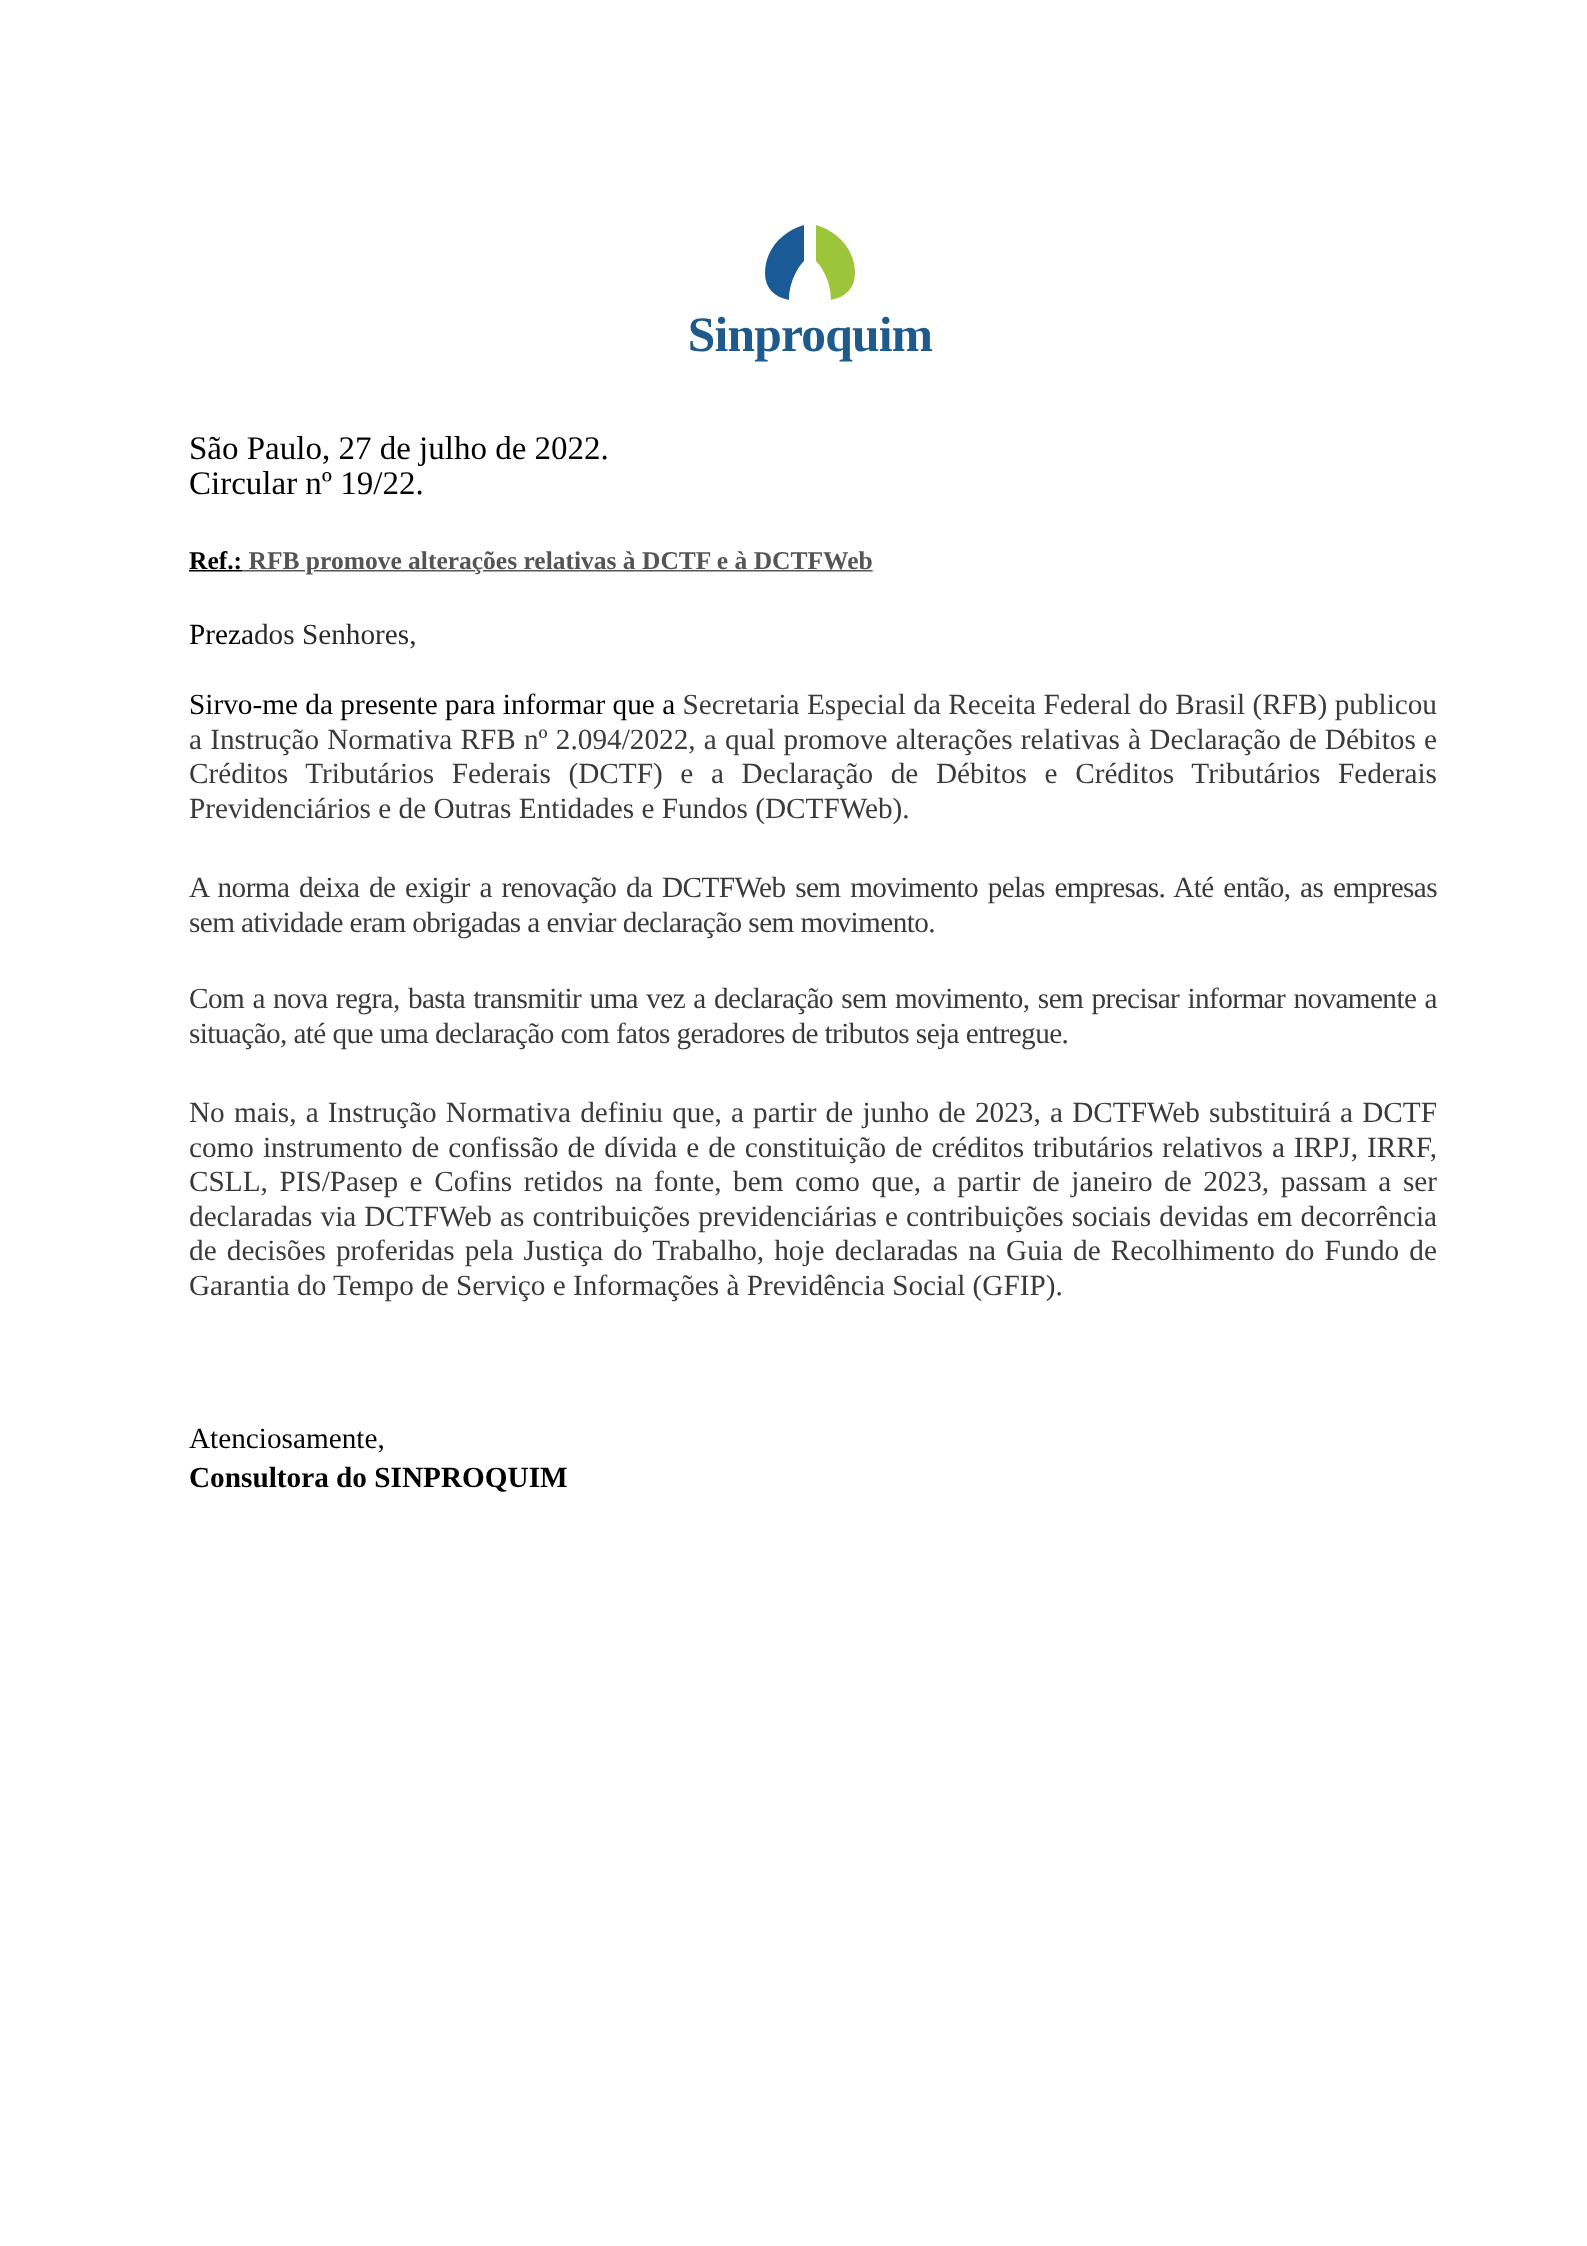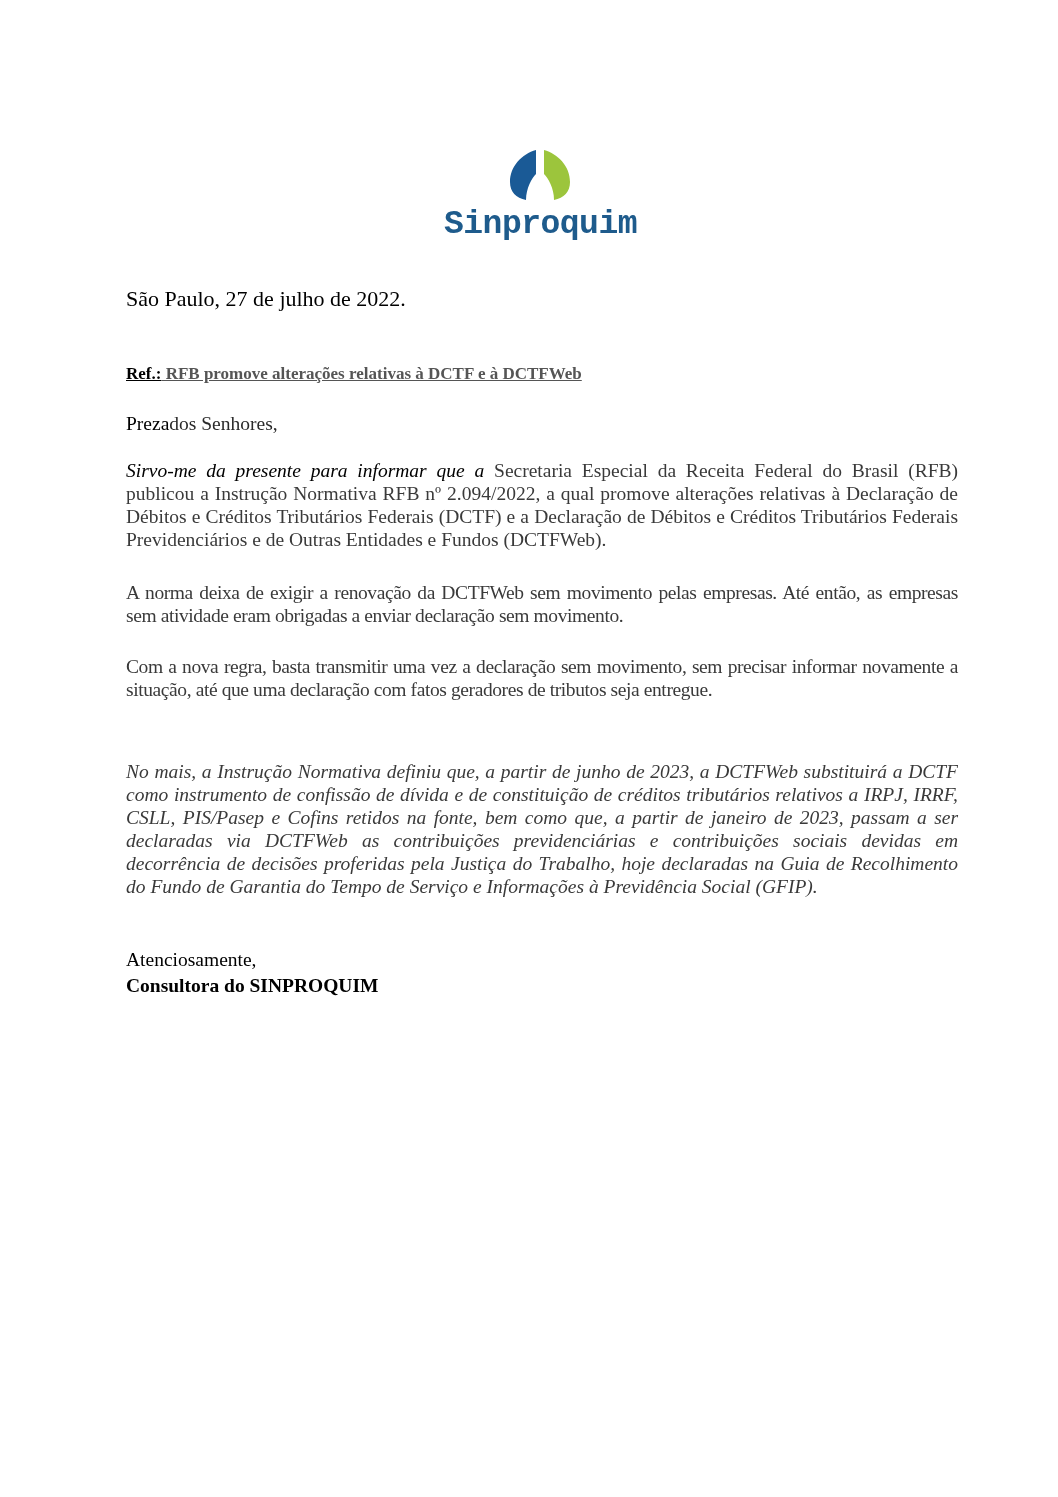--- a/index.html
+++ b/index.html
@@ -29,7 +29,7 @@
       top: 72px;
       width: 192px;
       text-align: center;
-      font-family: Liberation Mono, monospace;
+      font-family: Liberation Serif, serif;
       font-size: 33px;
       font-weight: 600;
       letter-spacing: -0.5px;

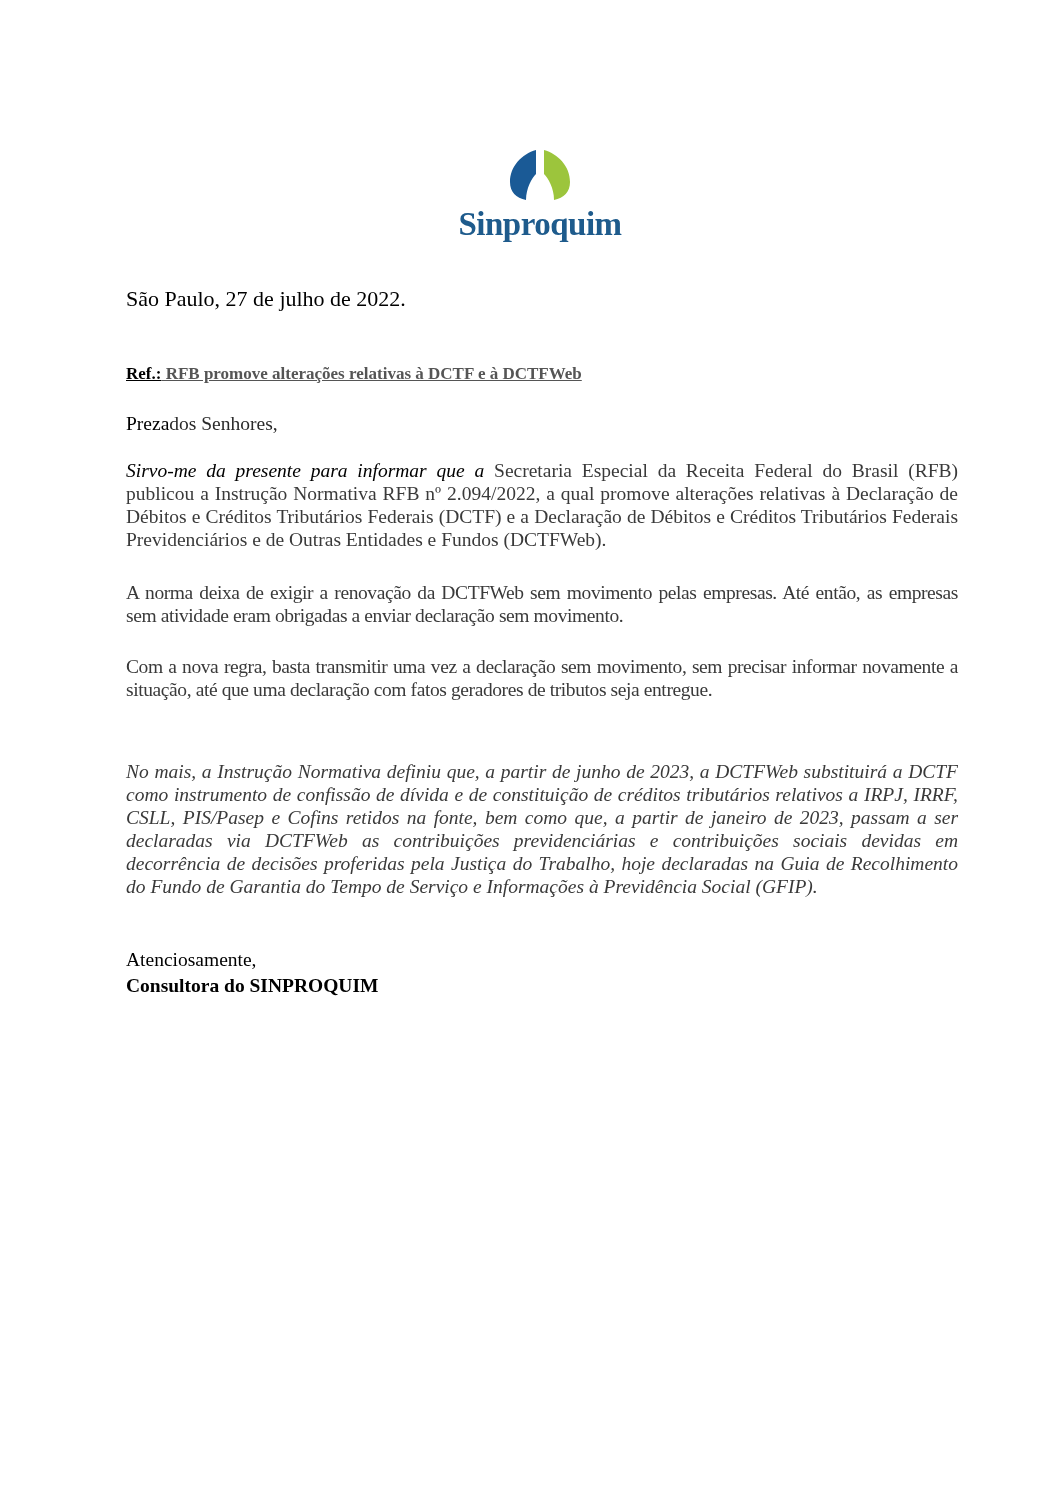--- a/index.html
+++ b/index.html
@@ -92,6 +92,7 @@
 
 <div class="page-text heading-block">
   <div>São Paulo, 27 de julho de 2022.</div>
+  <div>Circular nº 19/22.</div>
 </div>
 
 <div class="page-text ref-line">

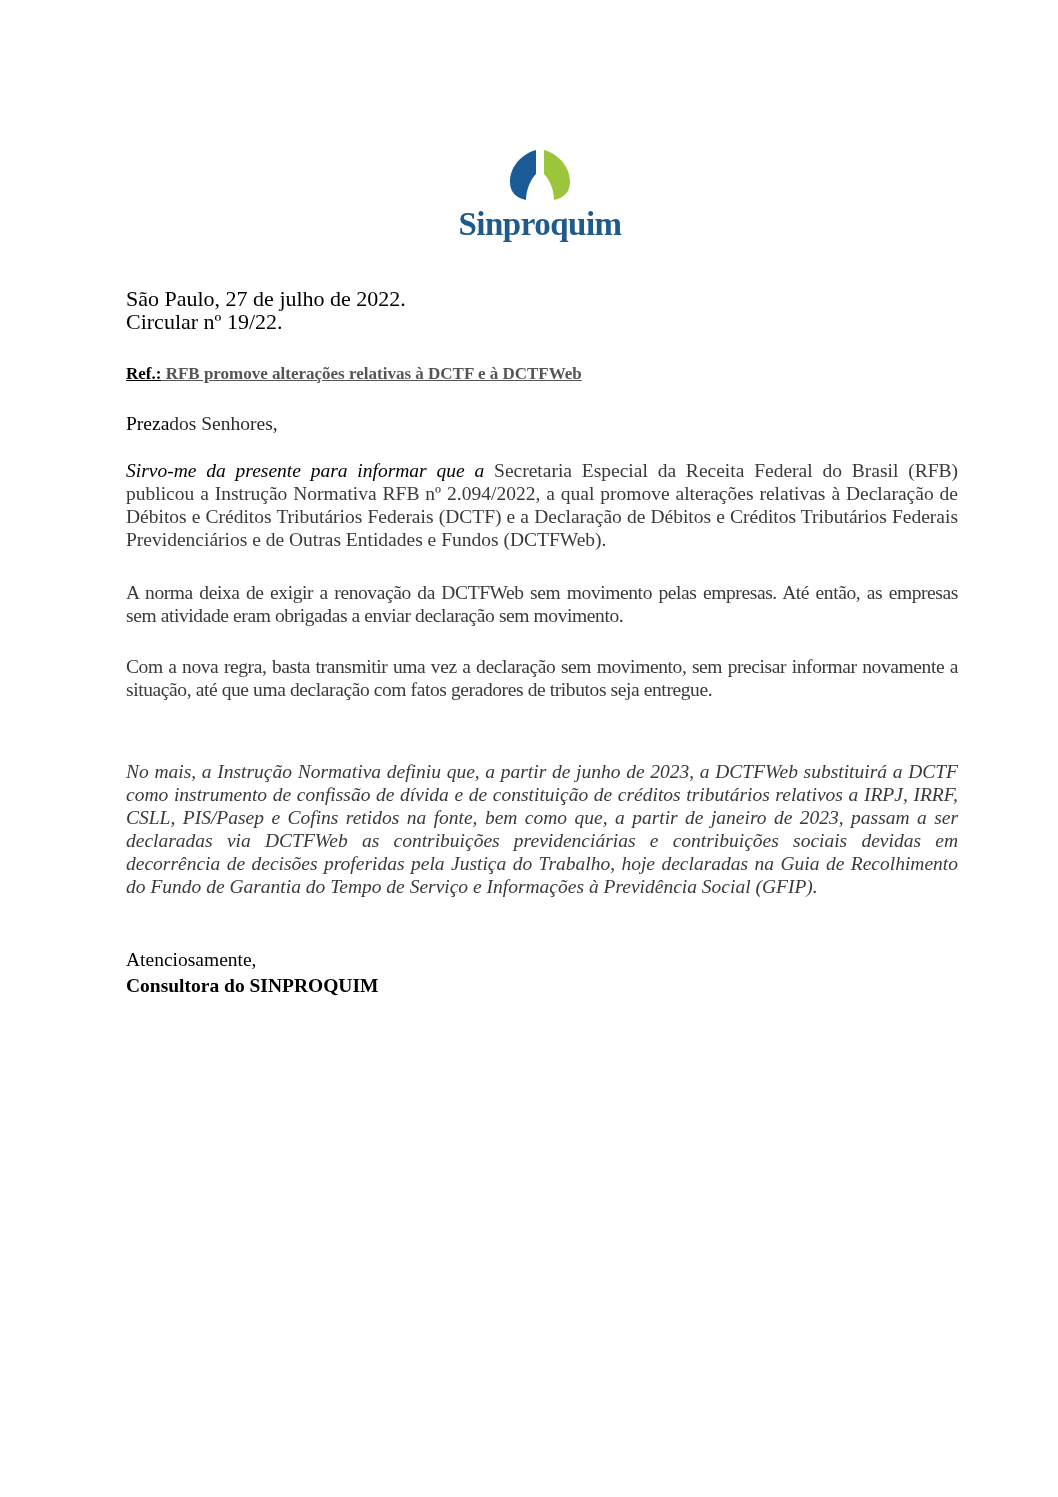--- a/index.html
+++ b/index.html
@@ -42,7 +42,7 @@
       font-size: 19.5px;
       line-height: 23px;
     }
-    .black { color: #000000; font-style: italic; }
+    .black { color: #000000; }
     .heading-block {
       top: 287px;
       color: #000;

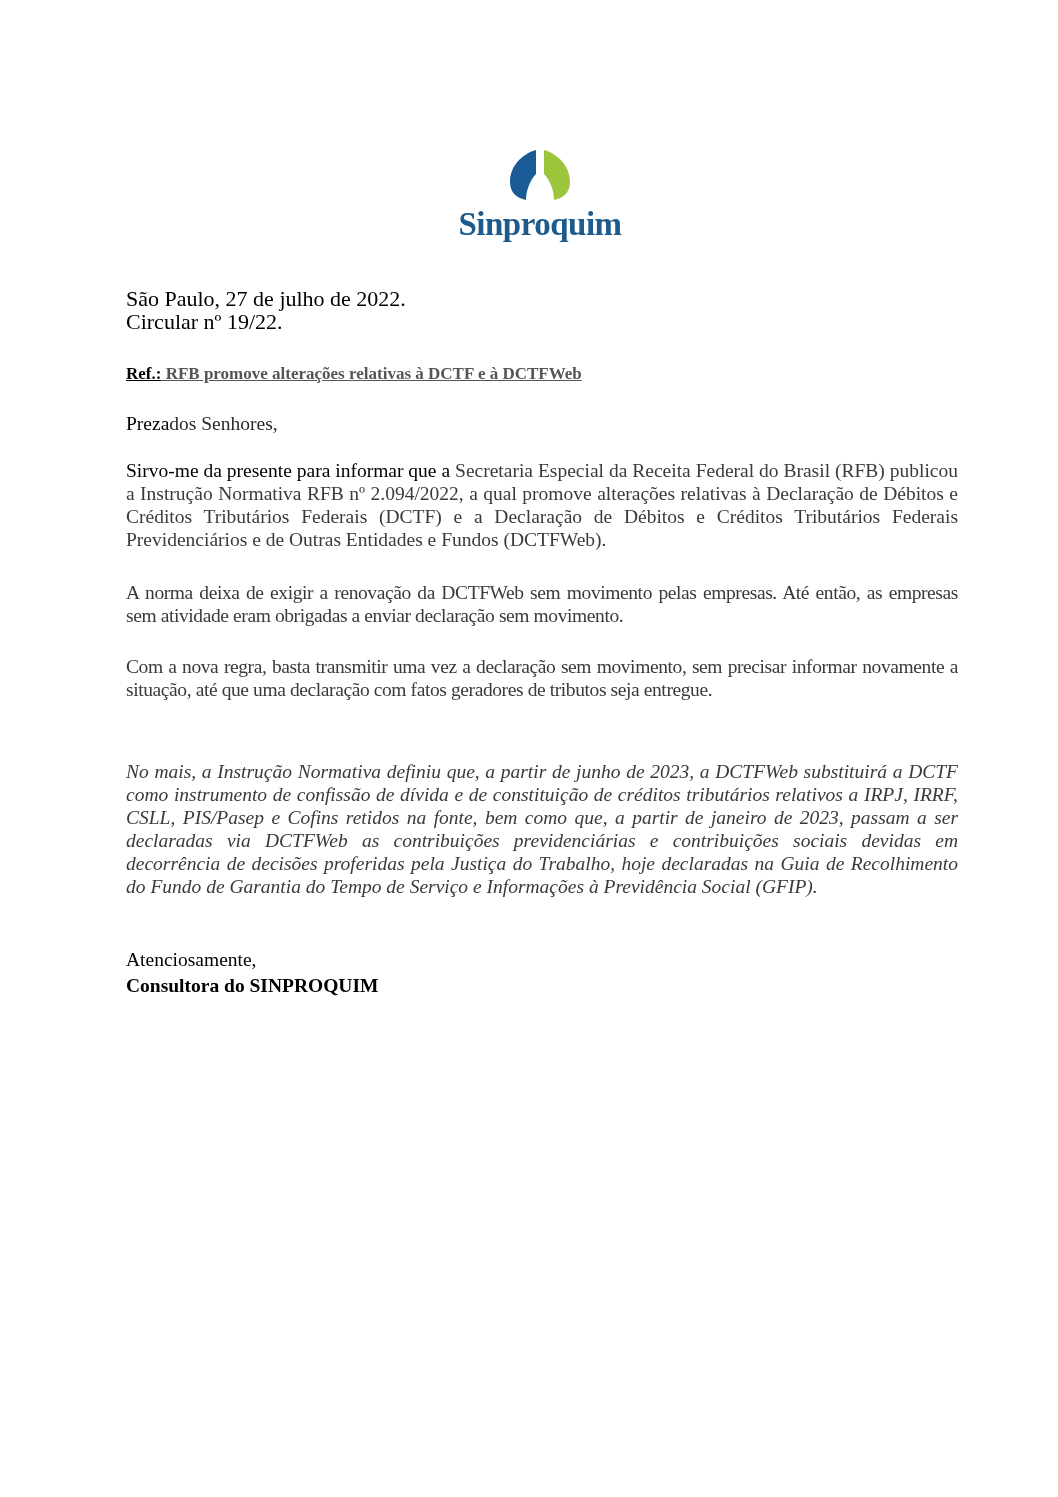--- a/index.html
+++ b/index.html
@@ -70,7 +70,7 @@
     .p1 { top: 459px; }
     .p2 { top: 581px; letter-spacing: -0.4px; }
     .p3 { top: 655px; letter-spacing: -0.4px; }
-    .p4 { top: 760px; font-style: italic; }
+    .p4 { top: 731px; }
     .closing { top: 926px; color: #000000; margin-top: 22px; }
     .signature {
       top: 973px;

